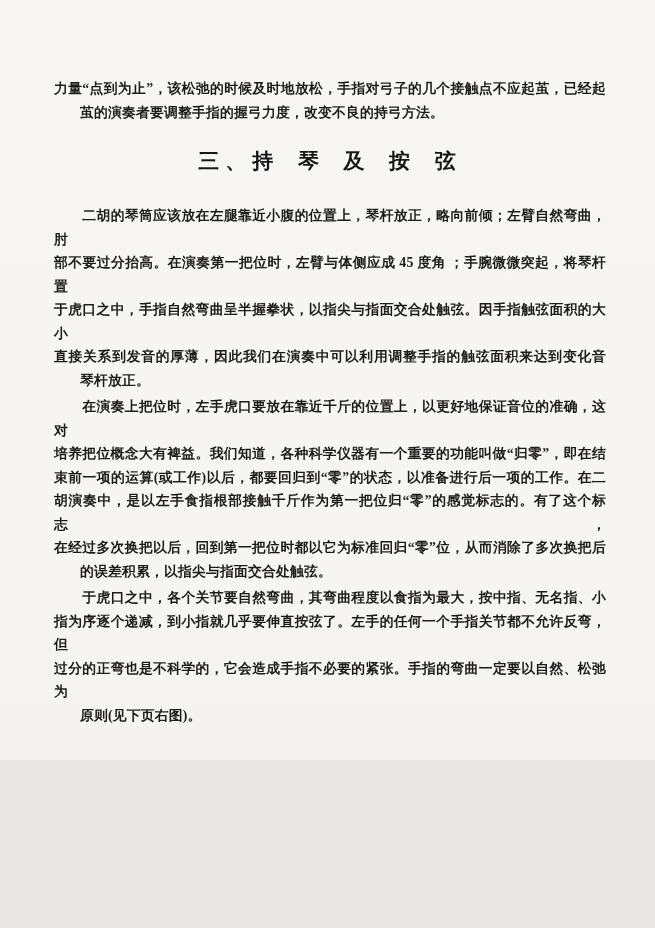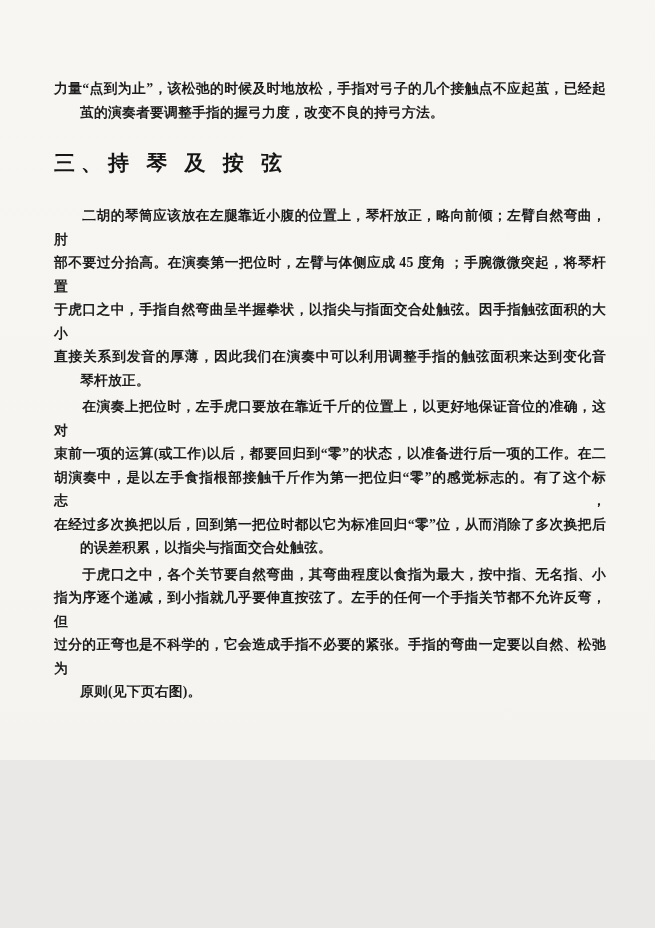--- a/index.html
+++ b/index.html
@@ -45,7 +45,9 @@
     line-height: 30px;
     font-weight: 700;
     color: #161616;
+    text-align: center;
     letter-spacing: 6px;
+    font-family: Liberation Mono, monospace;
   }
   .page-number {
     position: absolute;

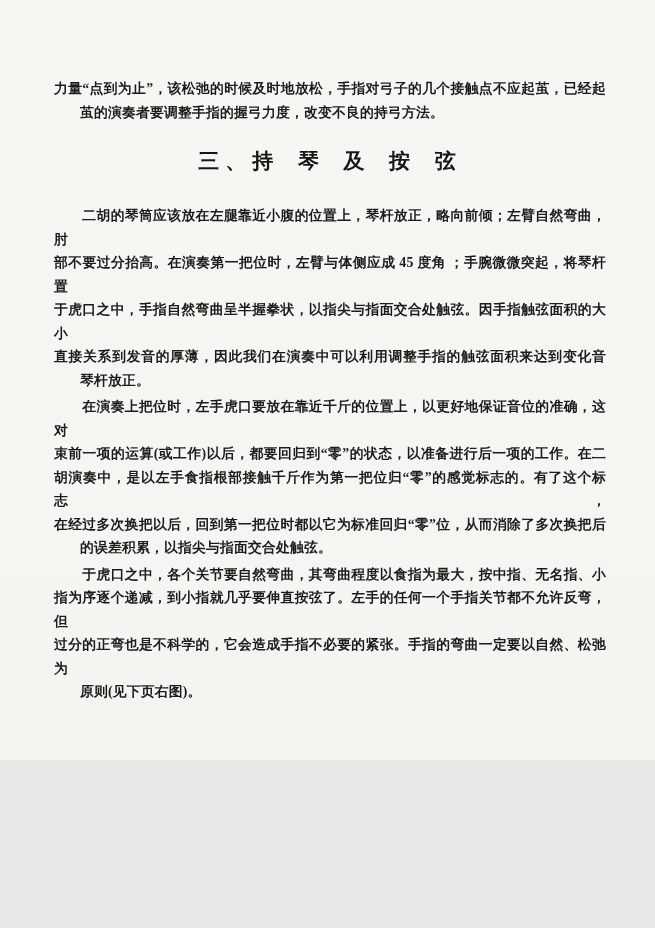--- a/index.html
+++ b/index.html
@@ -115,6 +115,7 @@
     <div class="para">
 
     <div class="line">　　在演奏上把位时，左手虎口要放在靠近千斤的位置上，以更好地保证音位的准确，这对</div>
+        <div class="line">培养把位概念大有裨益。我们知道，各种科学仪器有一个重要的功能叫做“归零”，即在结</div>
         <div class="line">束前一项的运算(或工作)以后，都要回归到“零”的状态，以准备进行后一项的工作。在二</div>
         <div class="line">胡演奏中，是以左手食指根部接触千斤作为第一把位归“零”的感觉标志的。有了这个标志，</div>
         <div class="line">在经过多次换把以后，回到第一把位时都以它为标准回归“零”位，从而消除了多次换把后</div>

